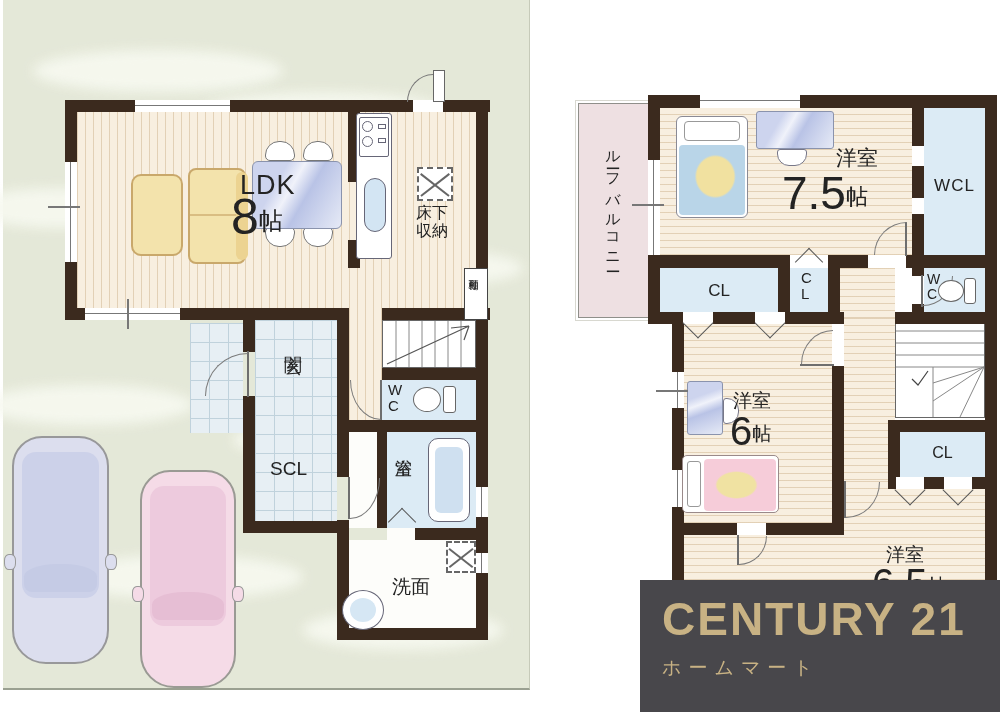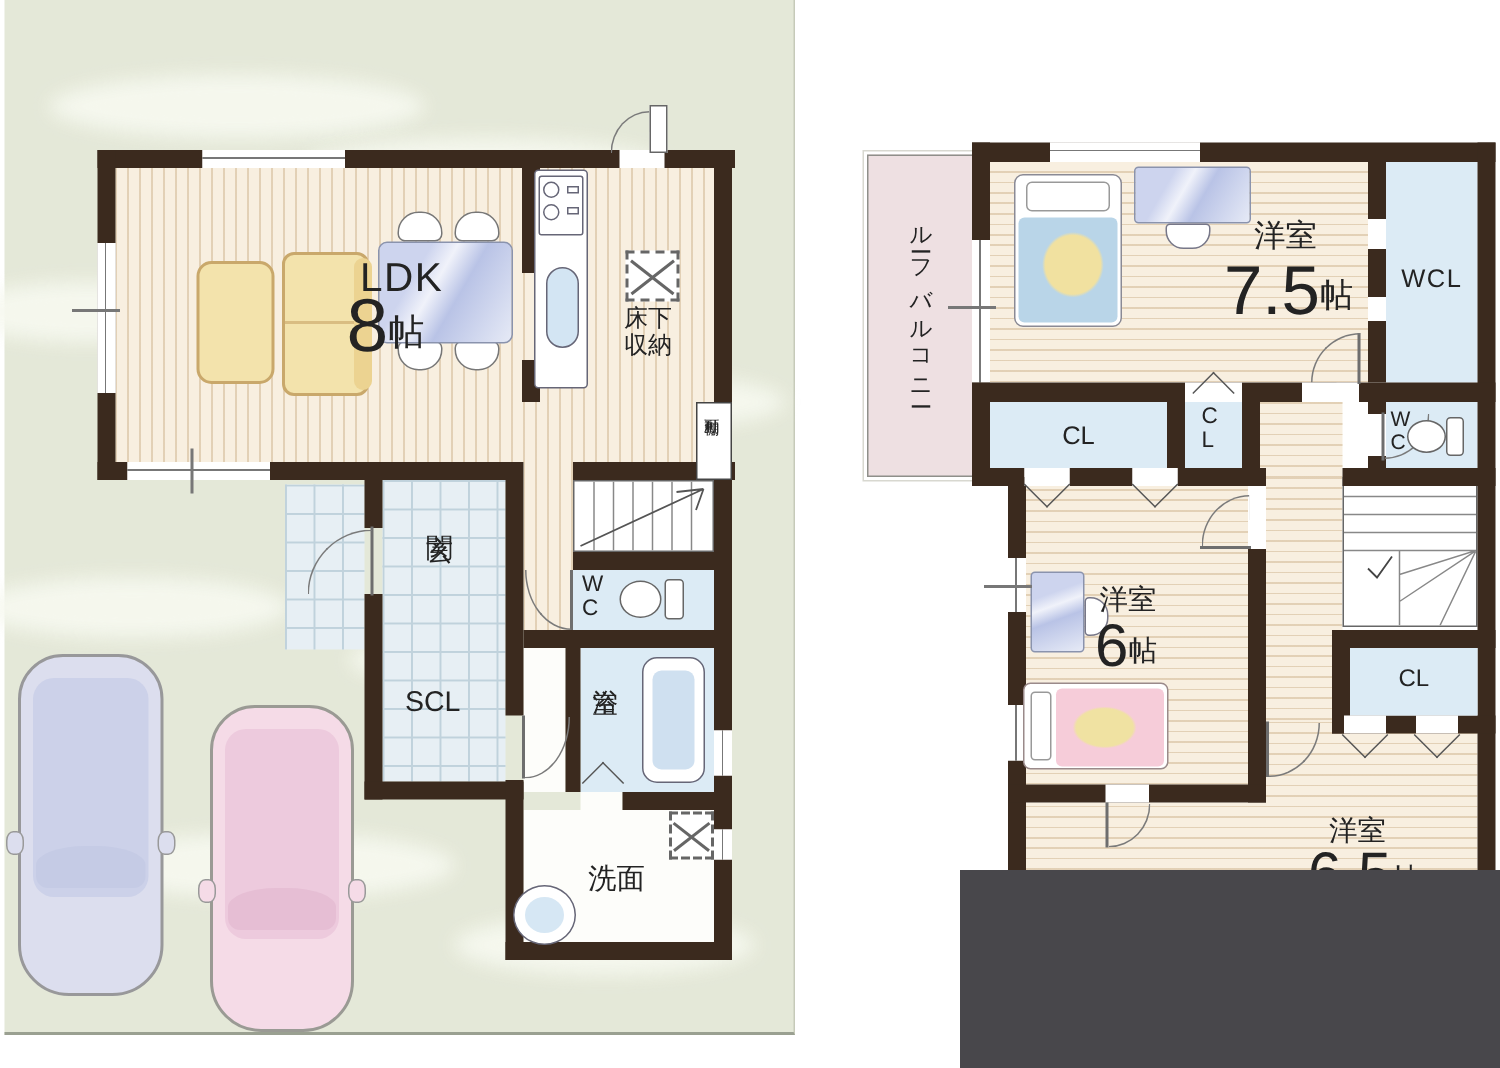--- a/index.html
+++ b/index.html
@@ -261,7 +261,7 @@
 <div class="tick" style="left:656px;top:390px;width:32px;height:2px"></div>
 
 <div class="lbl" style="left:836px;top:146px;font-size:21px">洋室</div>
-<div class="num" style="position:absolute;left:816px;top:172px">
+<div class="num" style="position:absolute;left:782px;top:172px">
   <span style="font-size:46px;line-height:.95">7.5</span>
   <span style="font-size:22px;padding-bottom:4px">帖</span>
 </div>

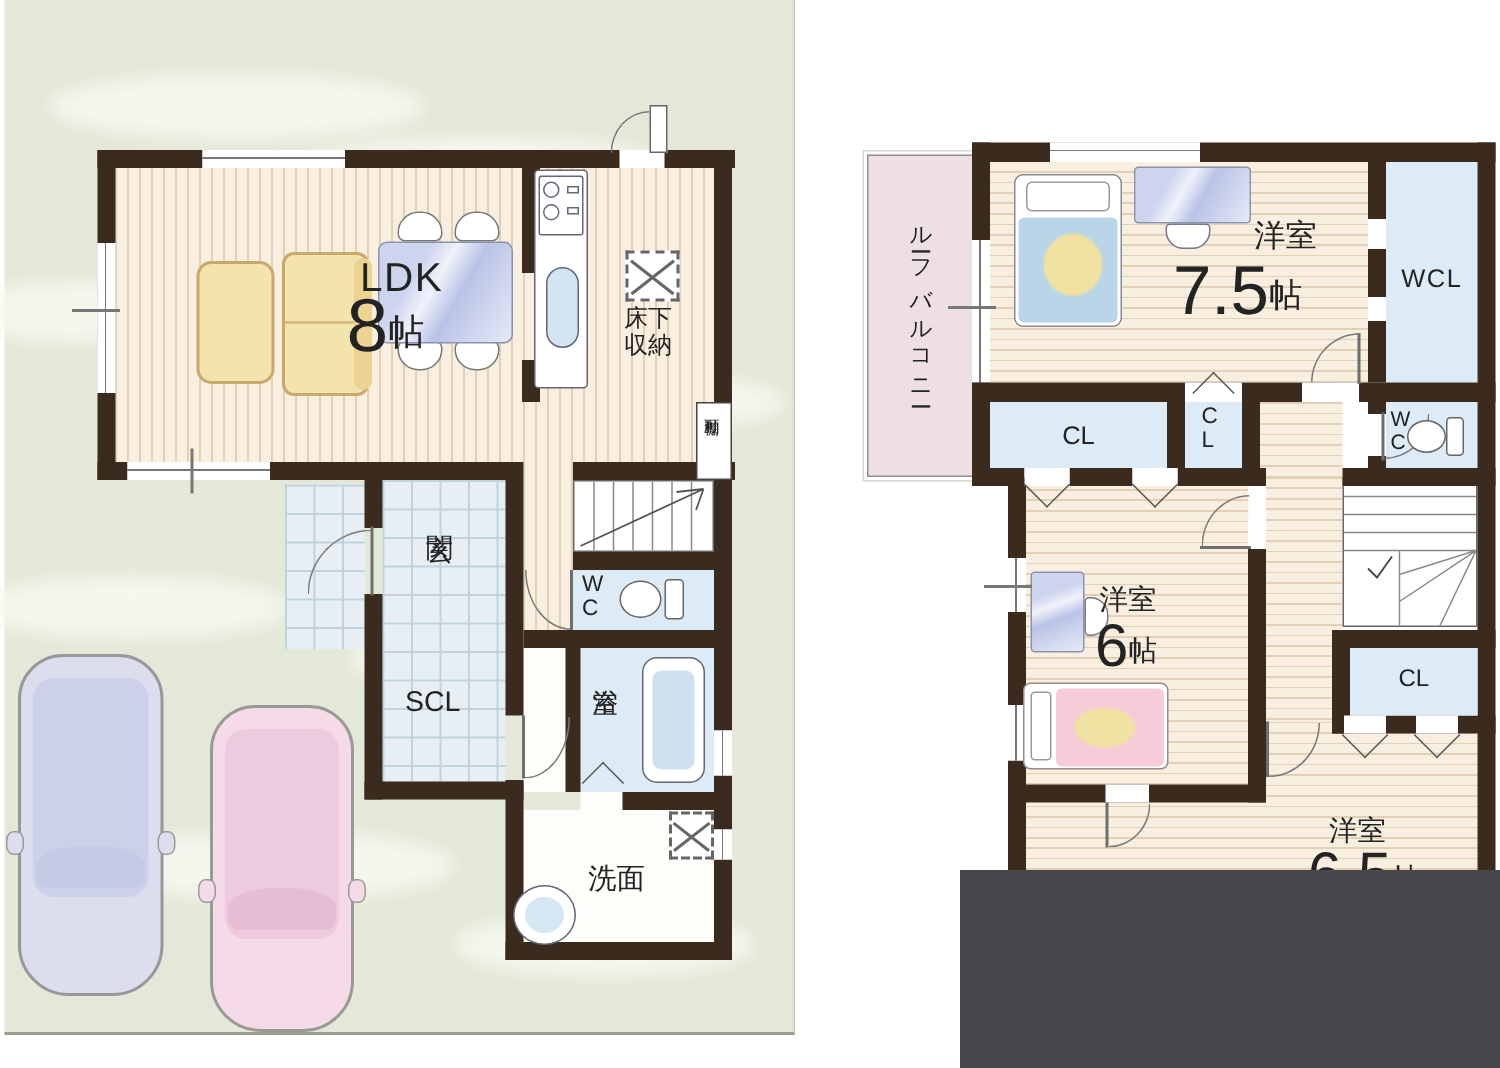--- a/index.html
+++ b/index.html
@@ -282,6 +282,7 @@
 </div>
 
 <div class="logo">
+  <div class="brand">CENTURY 21</div>
 </div>
 
 </body></html>

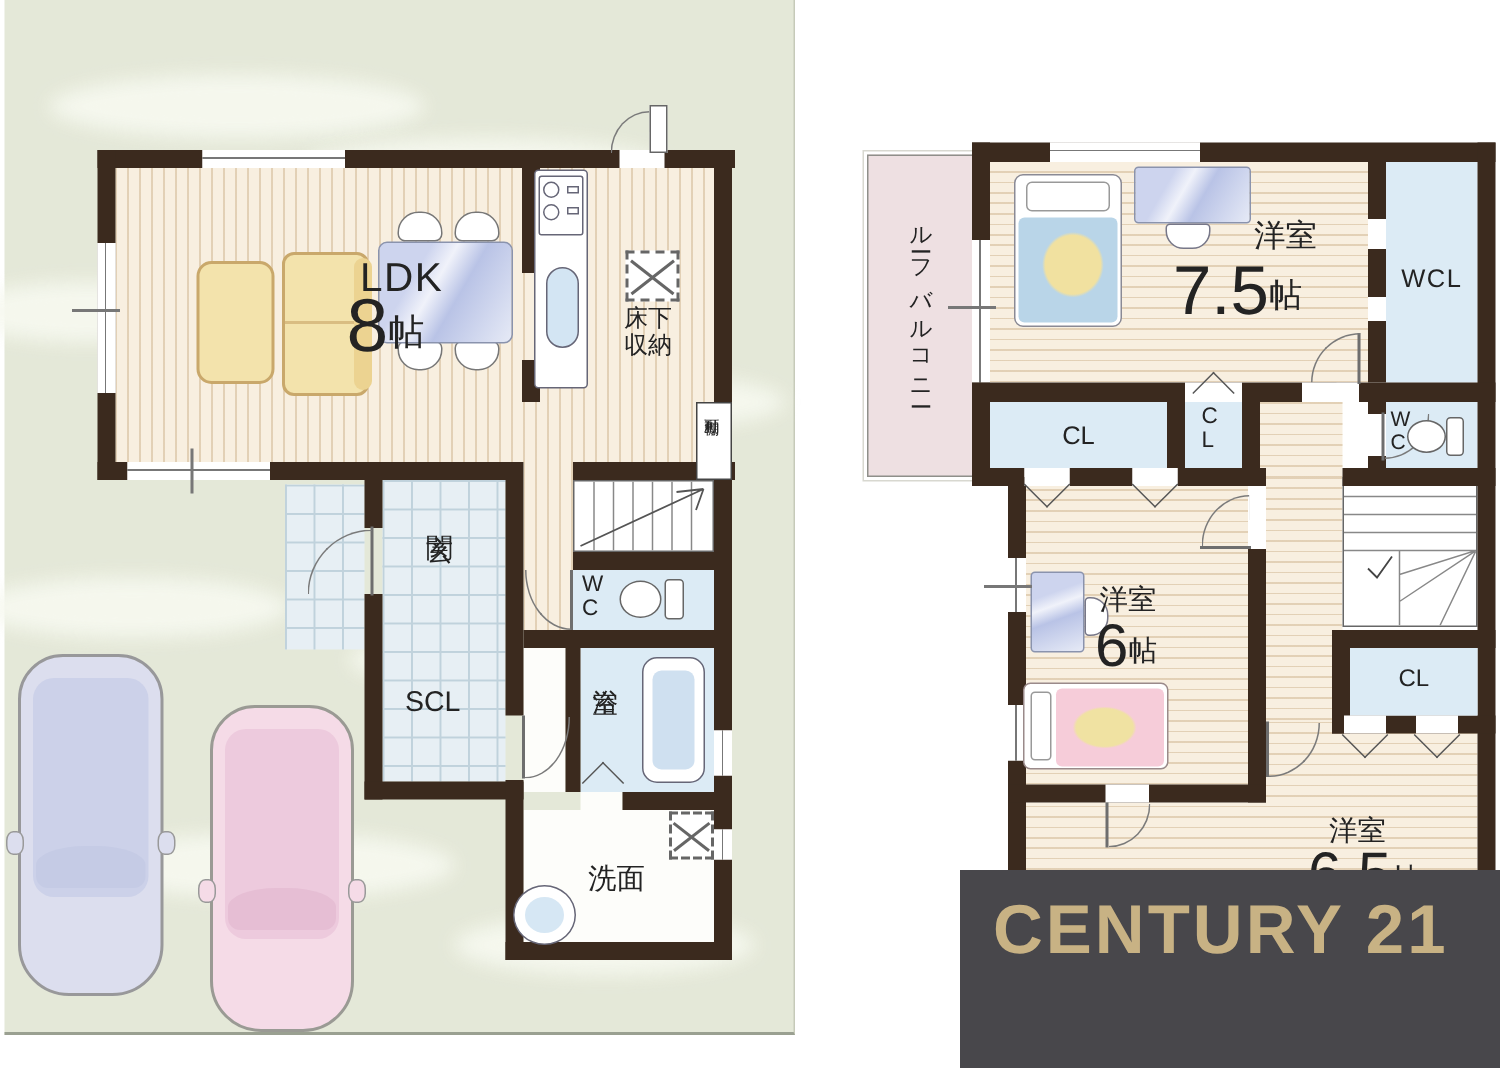--- a/index.html
+++ b/index.html
@@ -283,6 +283,7 @@
 
 <div class="logo">
   <div class="brand">CENTURY 21</div>
+  <div class="company">ホームマート</div>
 </div>
 
 </body></html>

